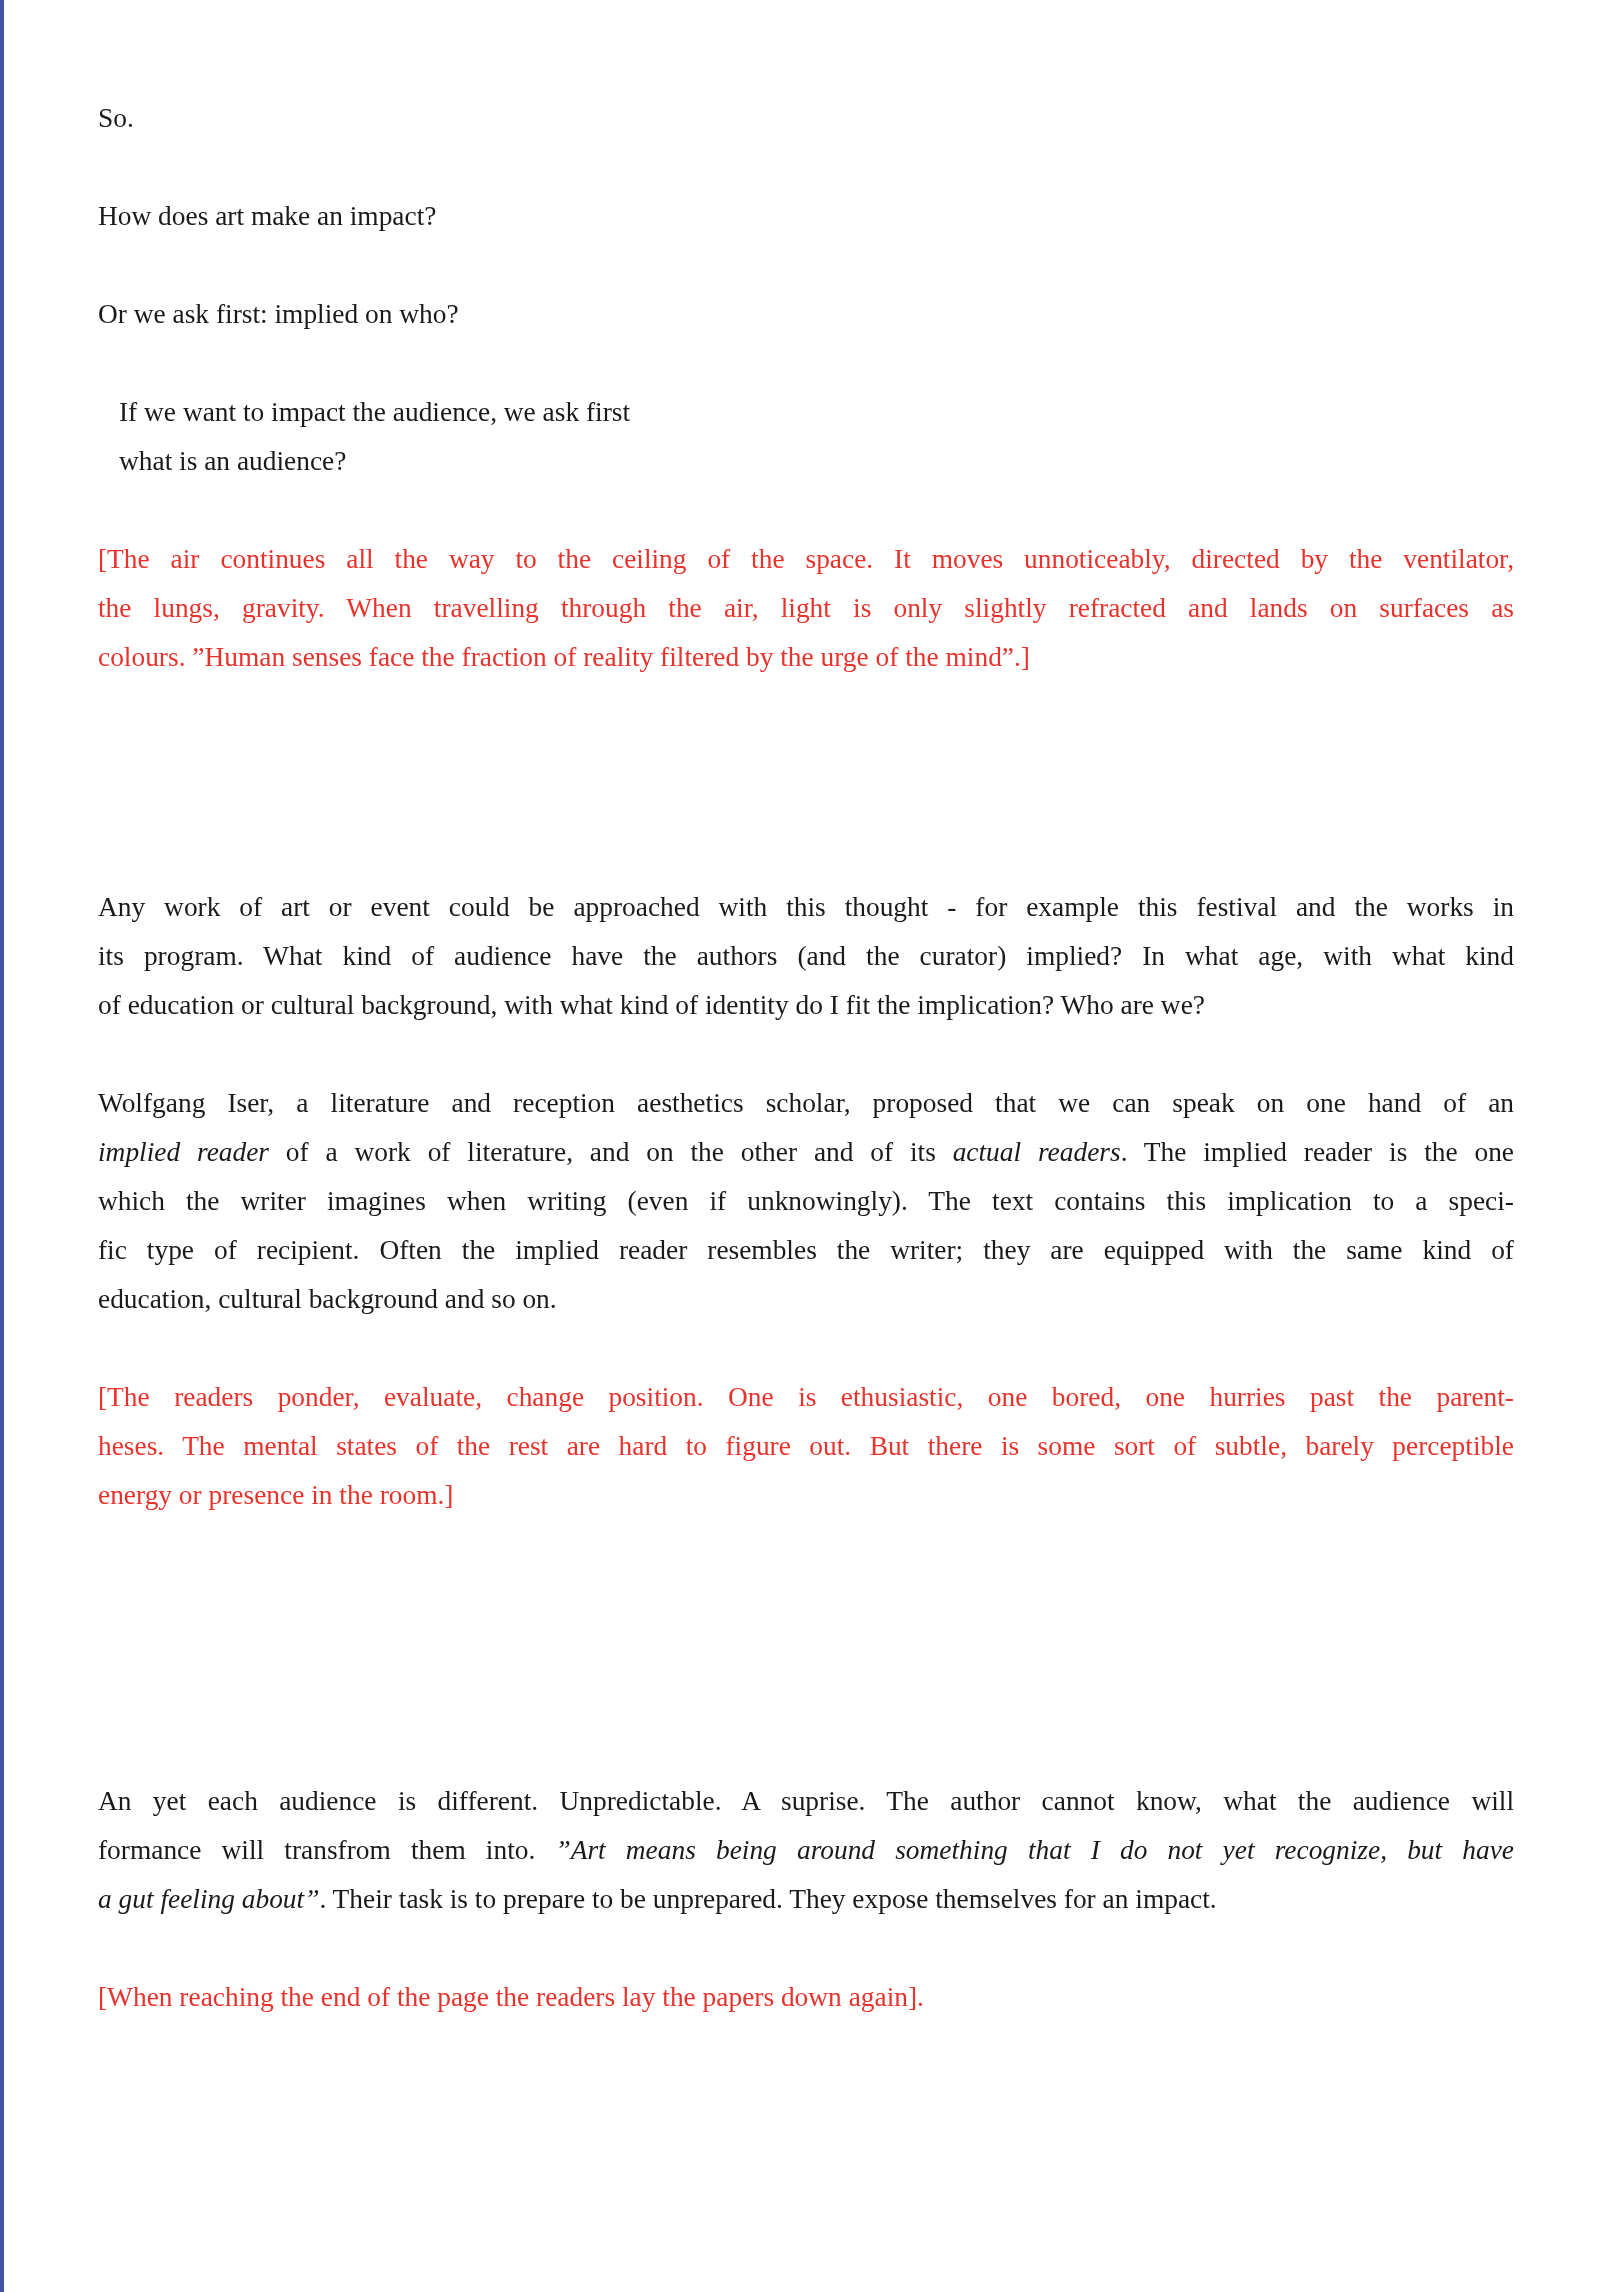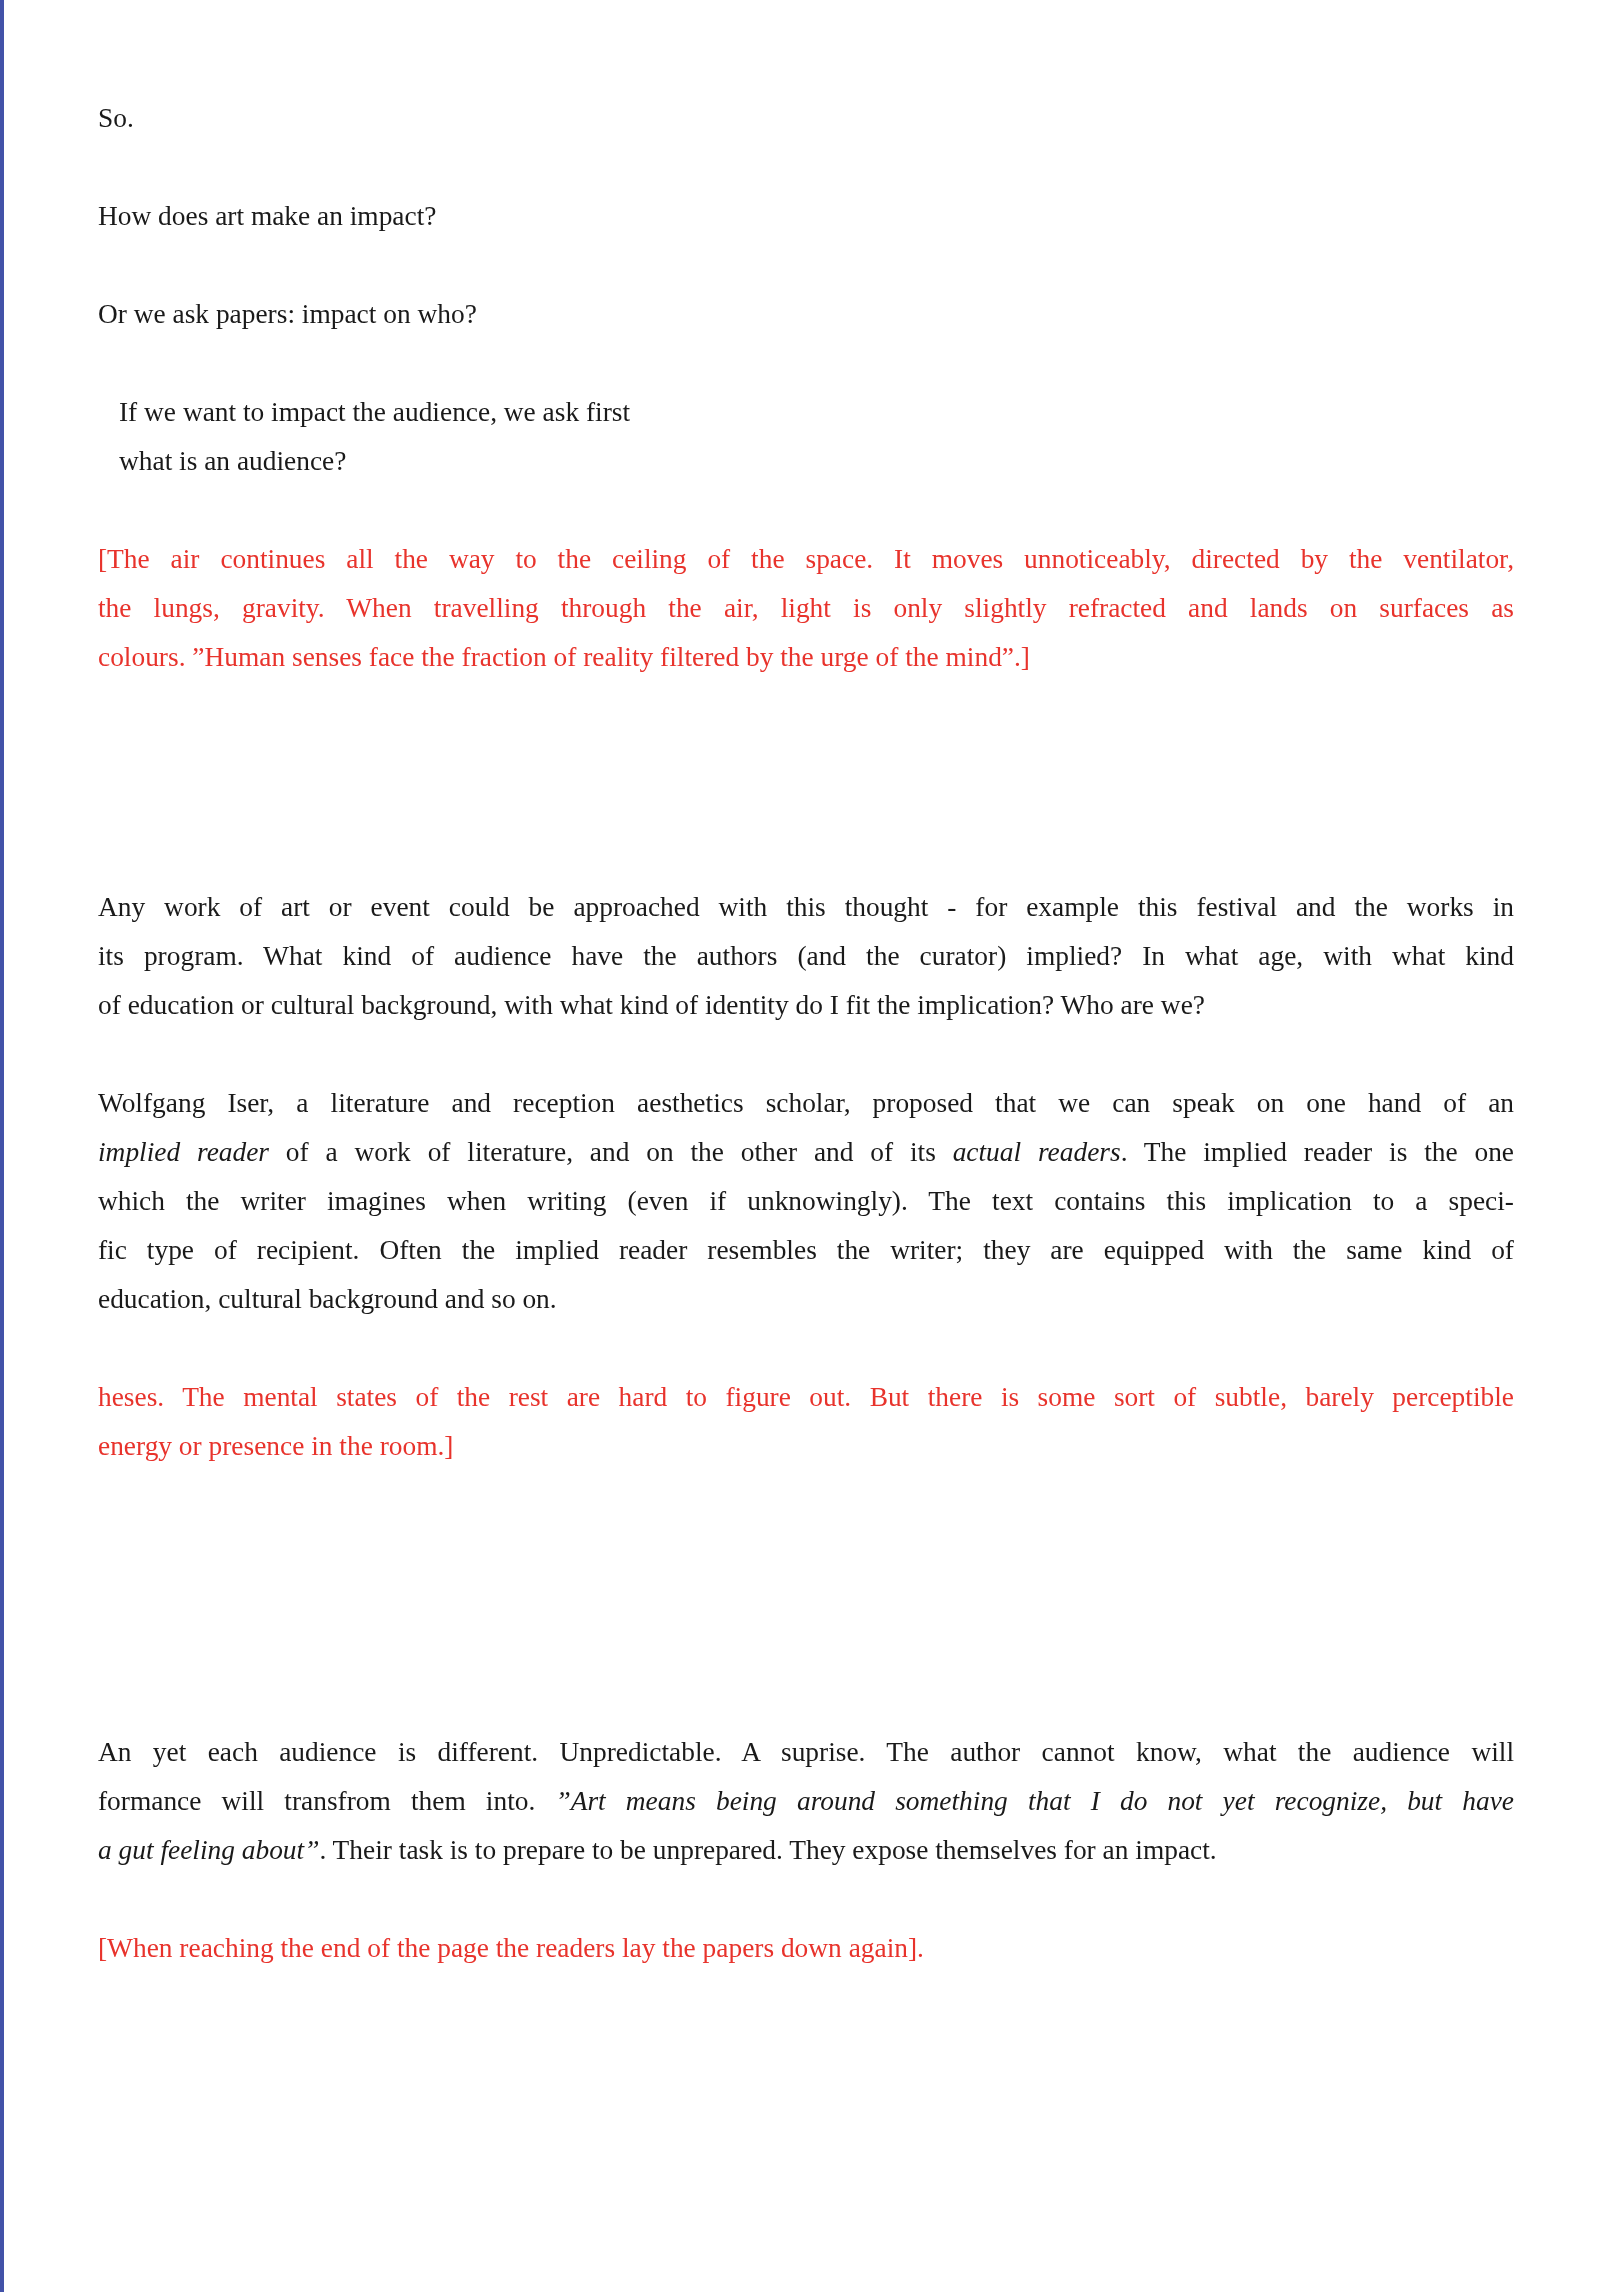--- a/index.html
+++ b/index.html
@@ -73,7 +73,7 @@
         <div class="line last"><span>How does art make an impact?</span></div>
       </div>
       <div class="paragraph black" data-pname="impact-on-who">
-        <div class="line last"><span>Or we ask papers: impact on who?</span></div>
+        <div class="line last"><span>Or we ask first: implied on who?</span></div>
       </div>
       <div class="paragraph black" data-pname="audience-question">
         <div class="line"><span>If we want to impact the audience, we ask first</span></div>

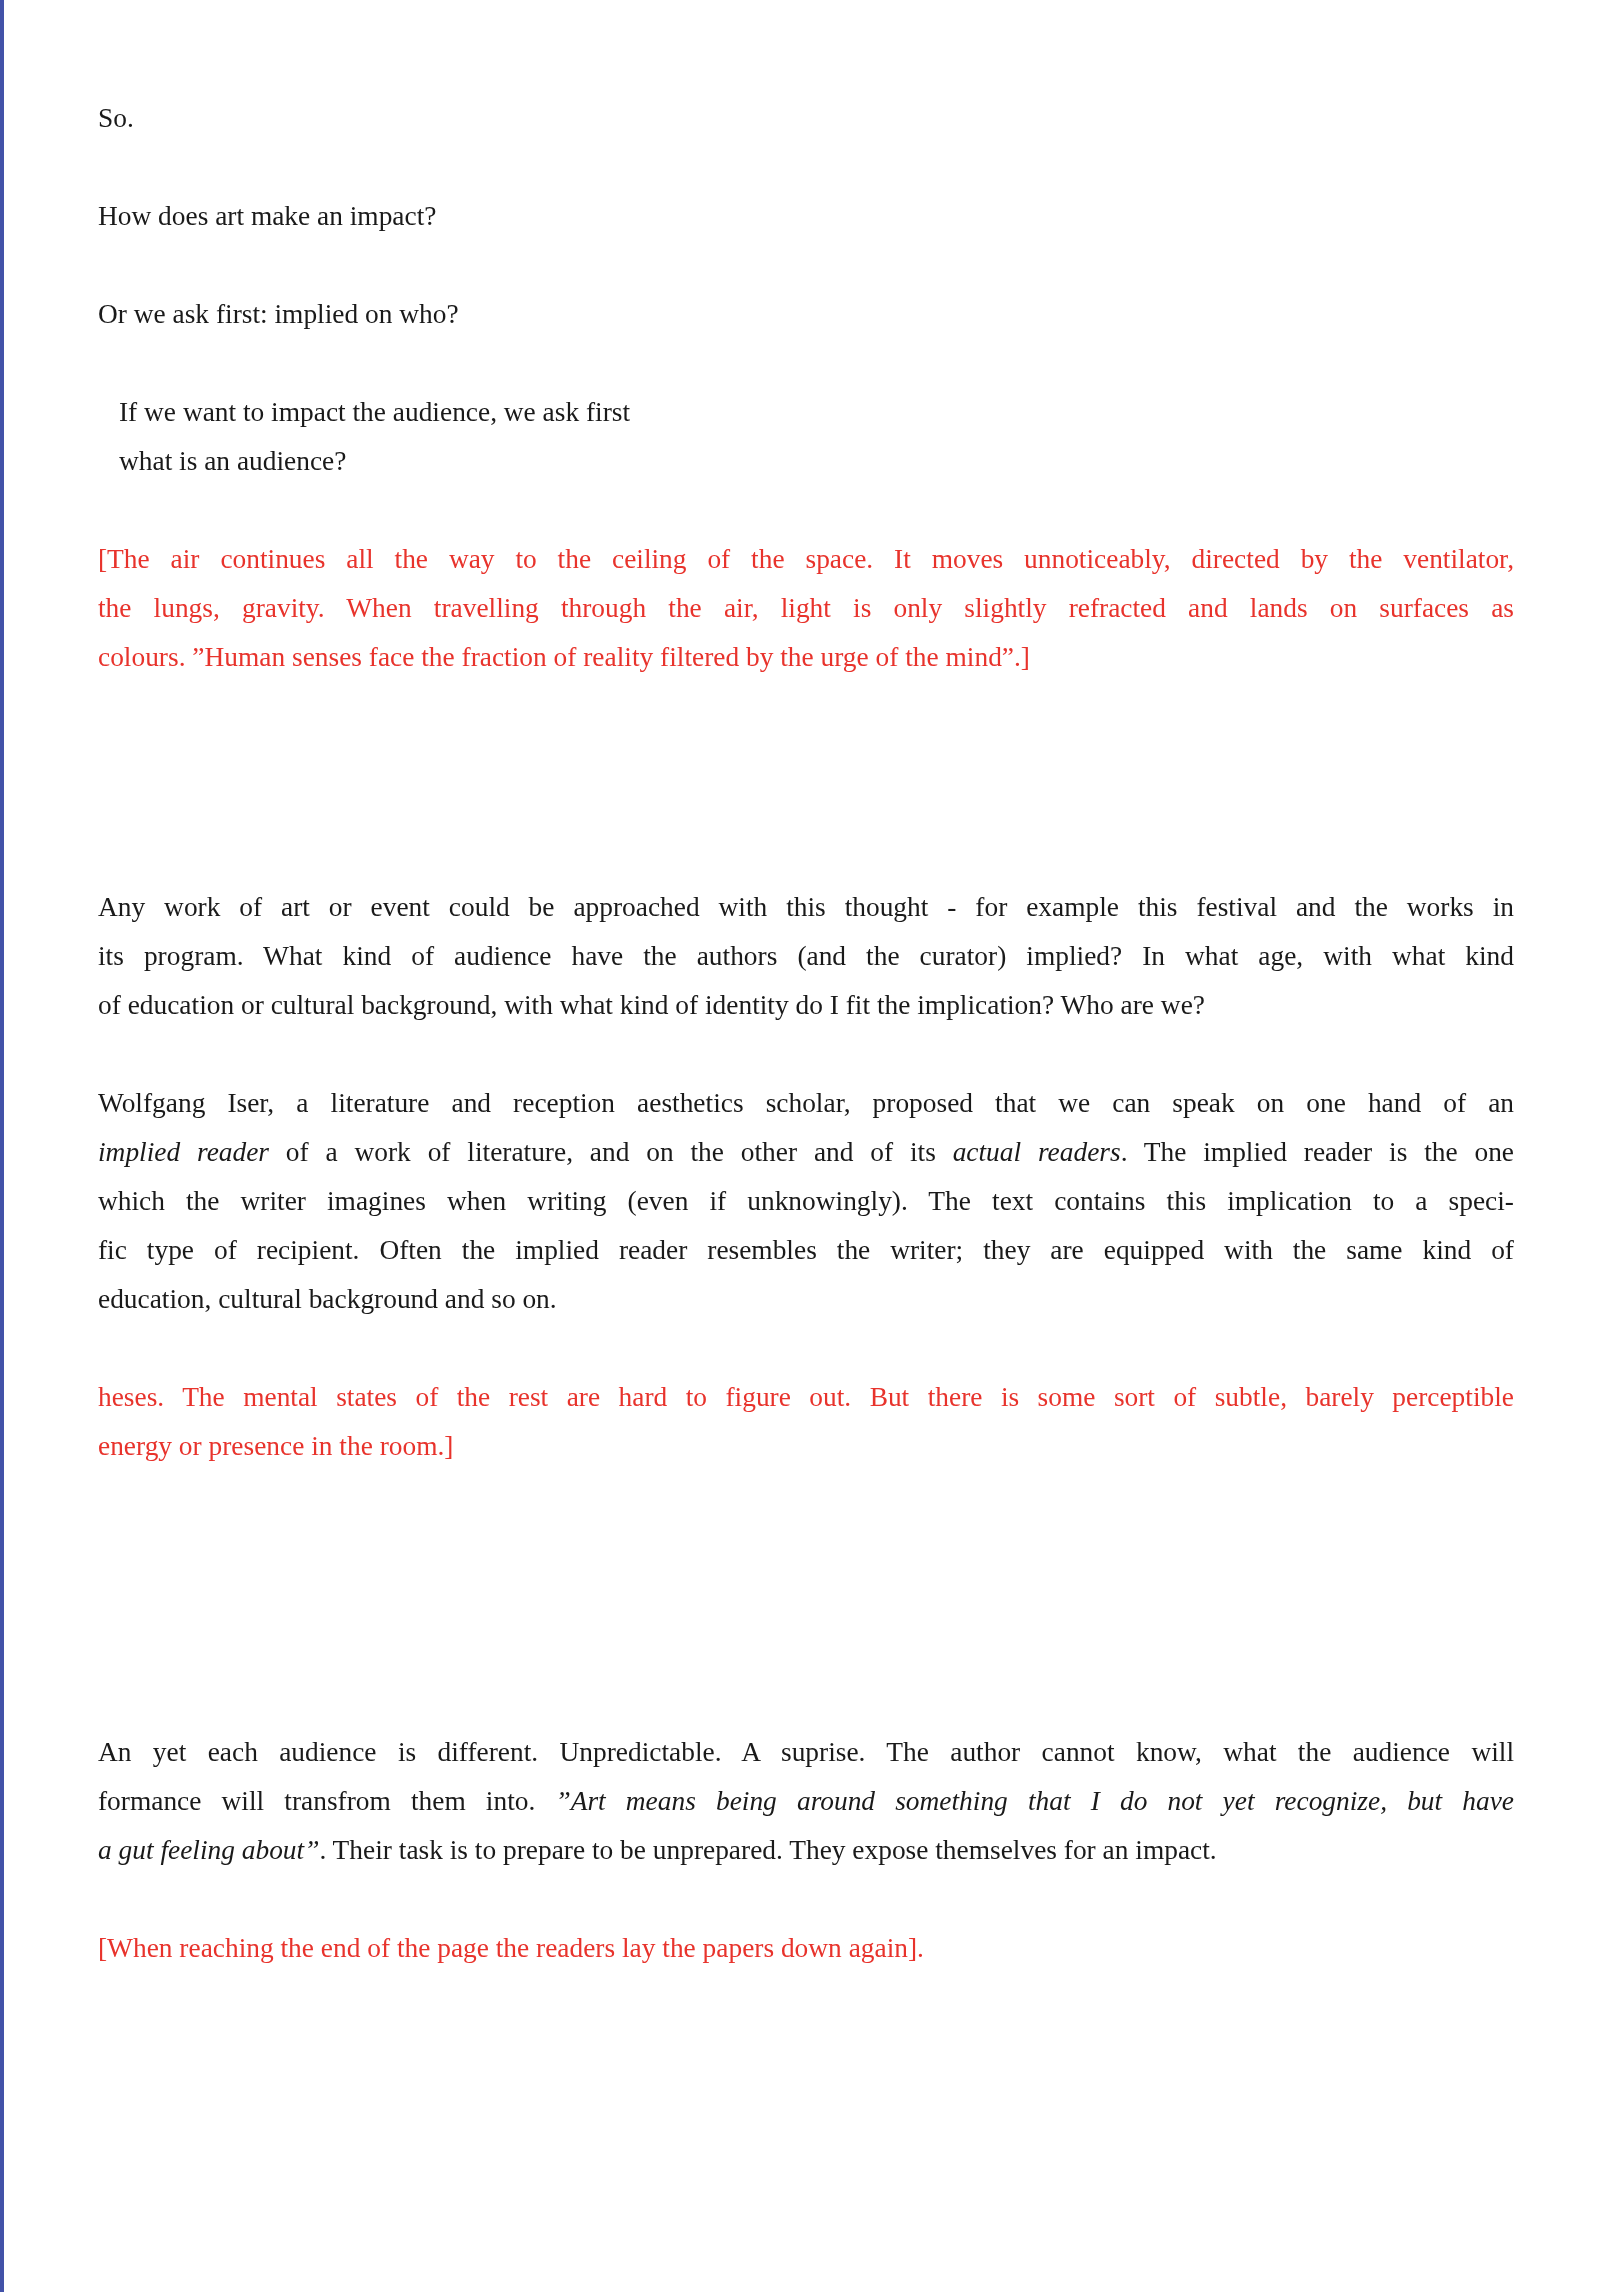--- a/index.html
+++ b/index.html
@@ -97,6 +97,7 @@
         <div class="line last"><span>education, cultural background and so on.</span></div>
       </div>
       <div class="paragraph red" data-pname="stage-note-readers">
+        <div class="line"><span>[The readers ponder, evaluate, change position. One is ethusiastic, one bored, one hurries past the parent-</span></div>
         <div class="line"><span>heses. The mental states of the rest are hard to figure out. But there is some sort of subtle, barely perceptible</span></div>
         <div class="line last"><span>energy or presence in the room.]</span></div>
       </div>

